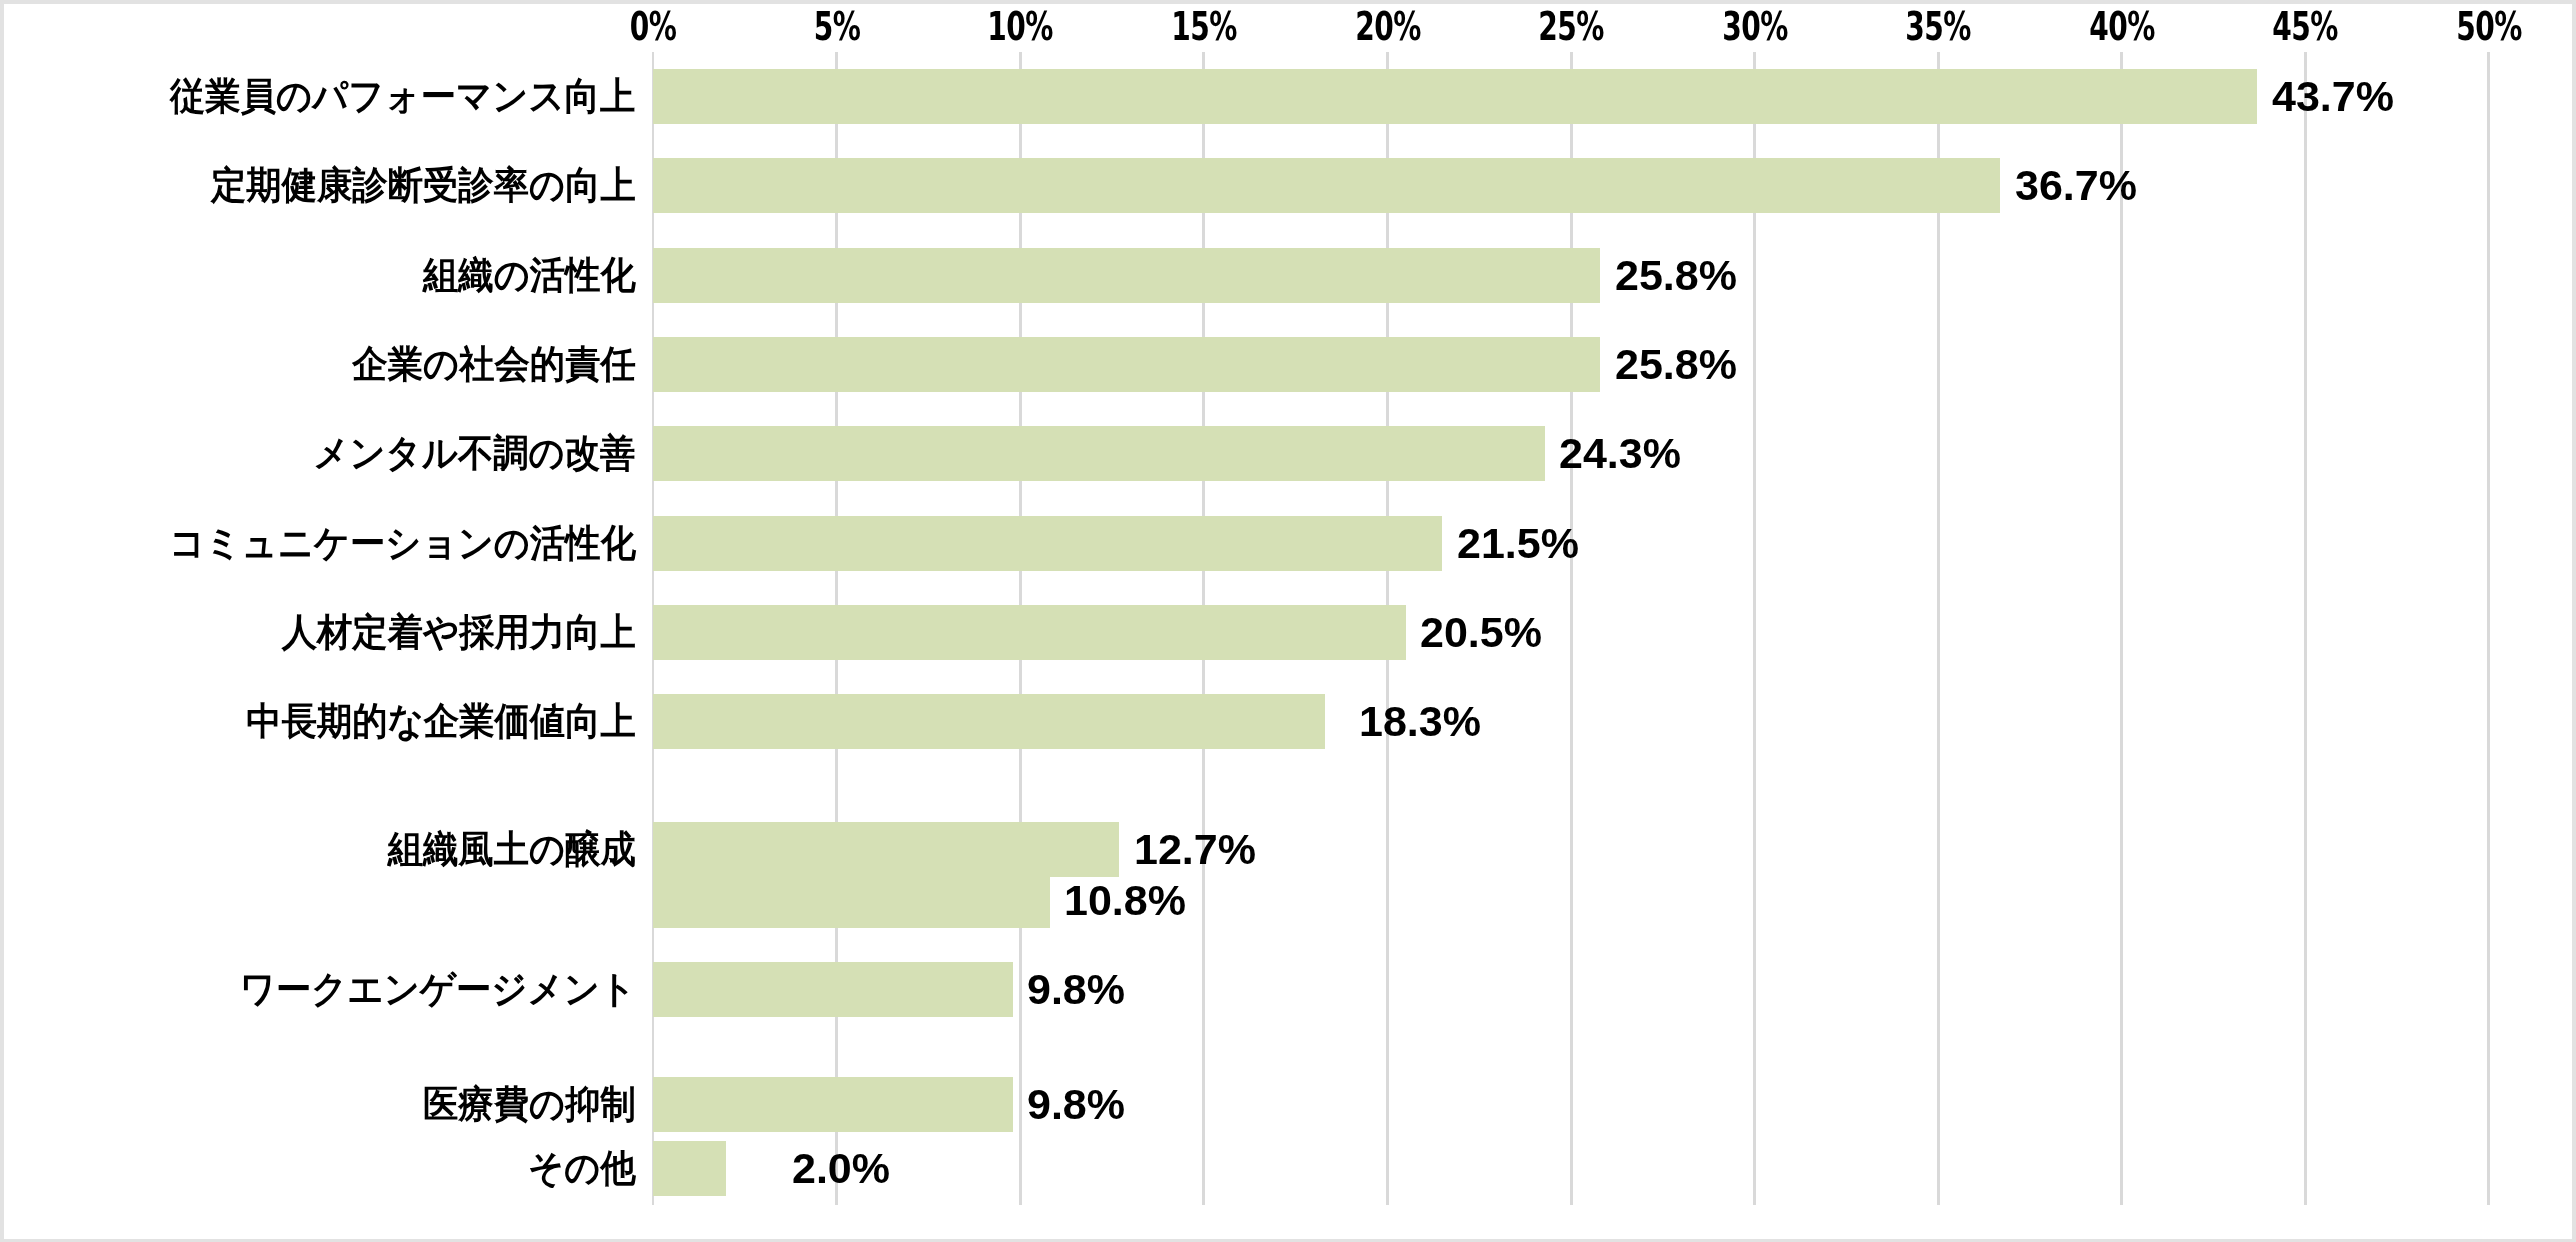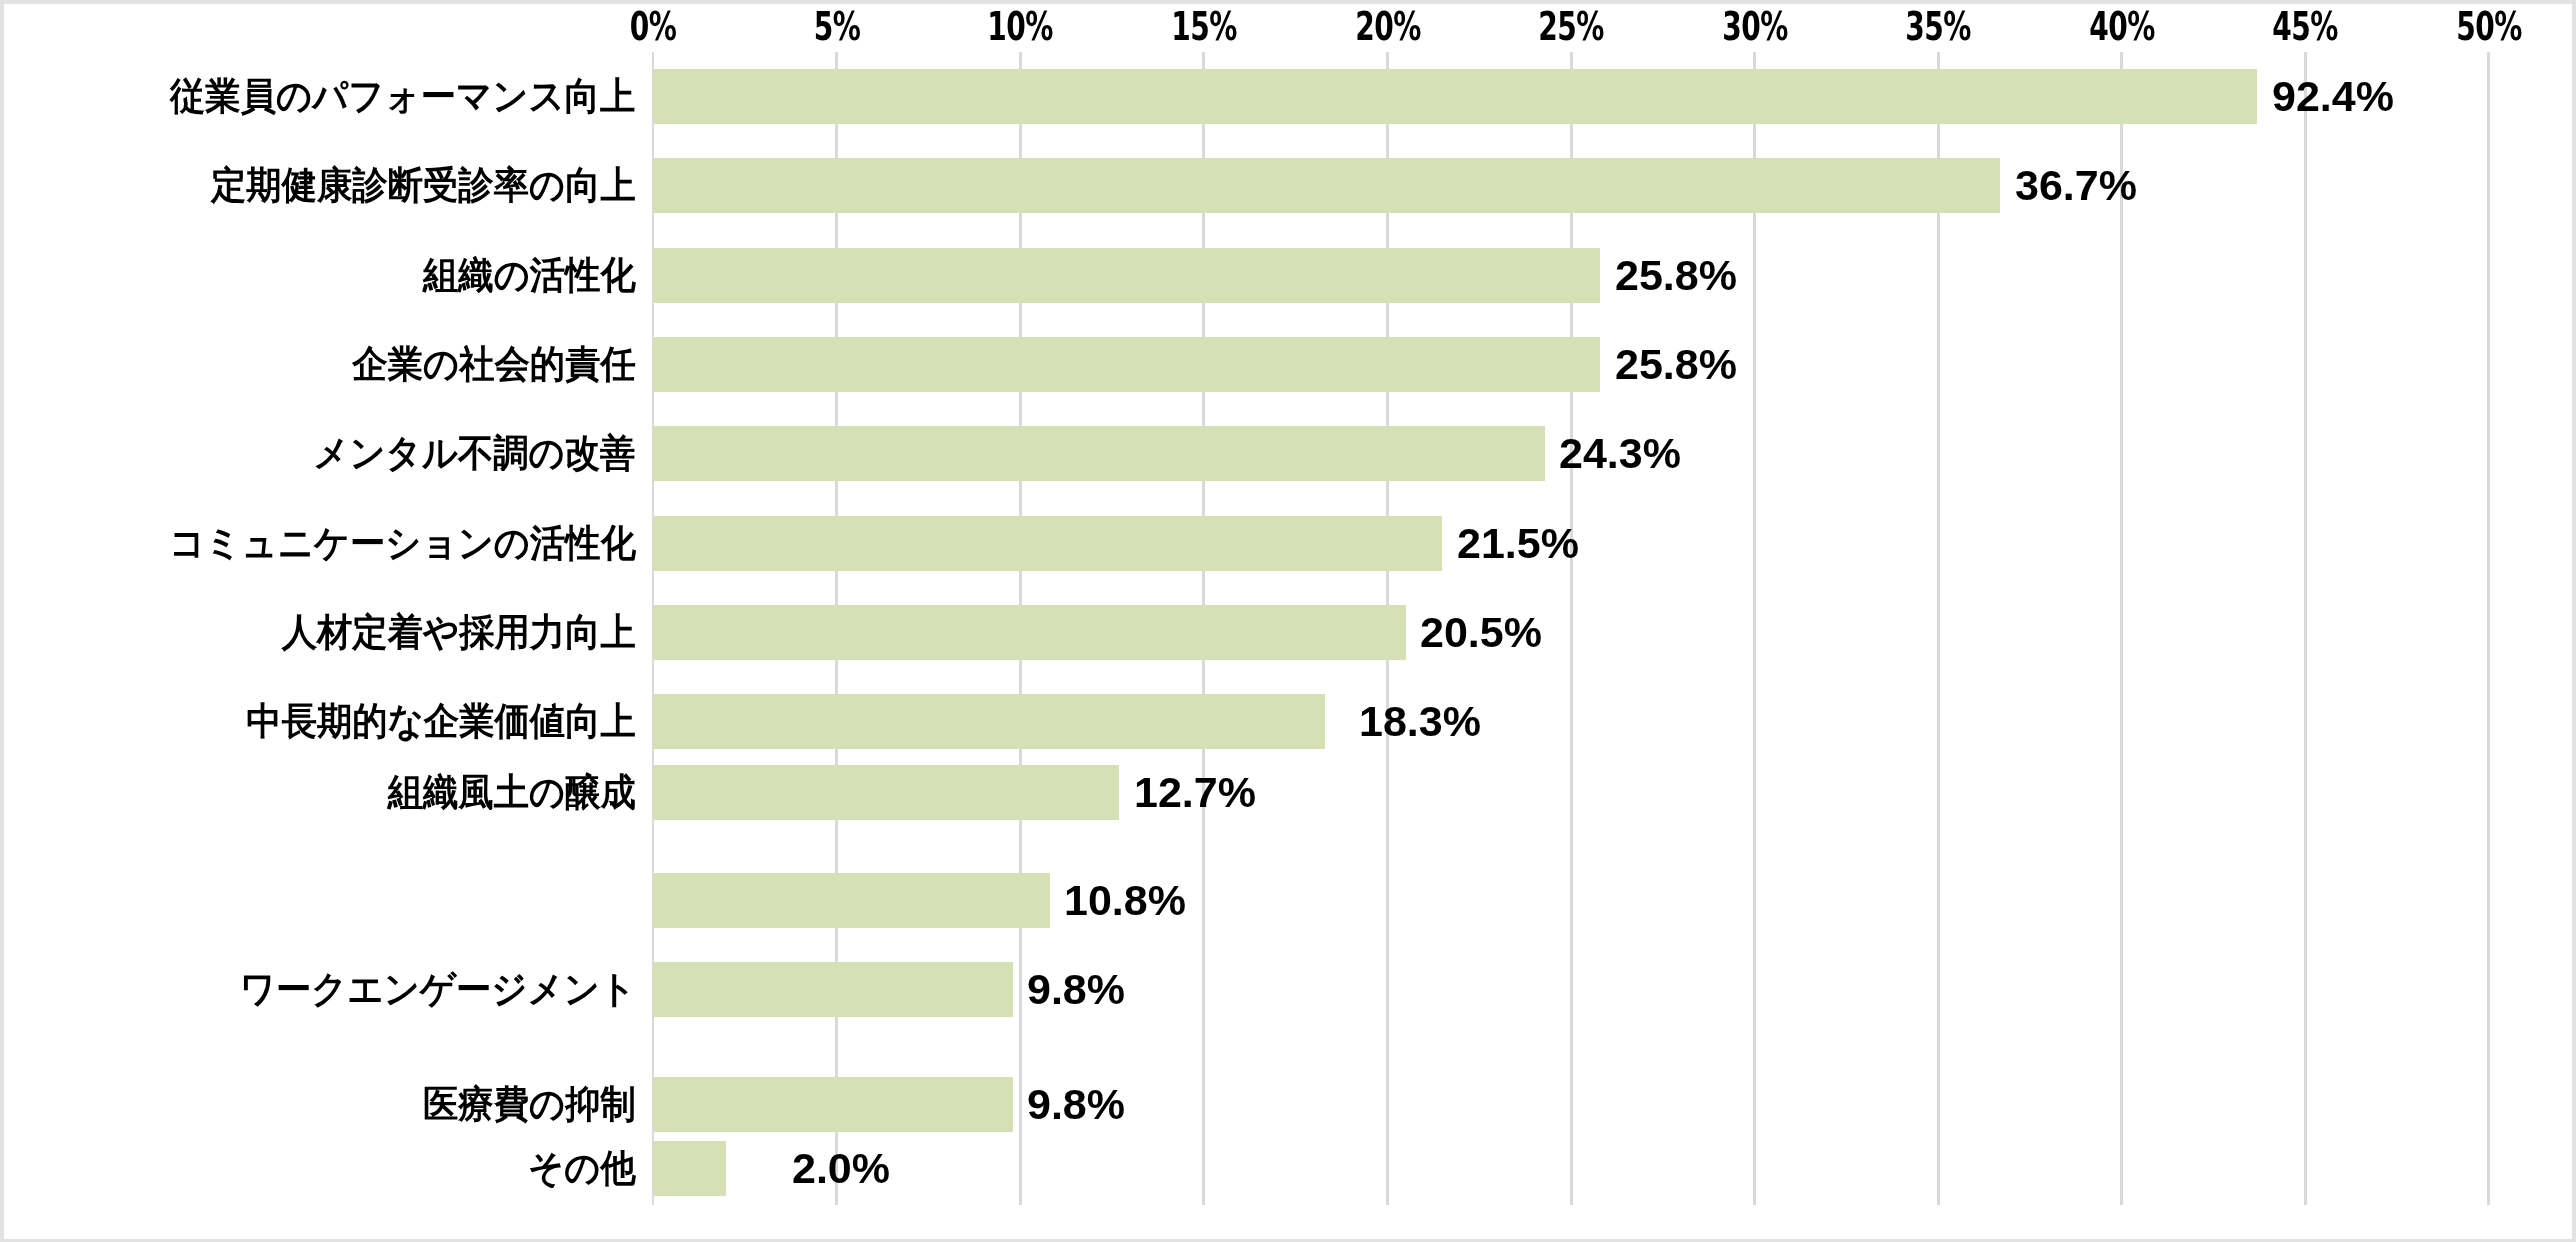--- a/index.html
+++ b/index.html
@@ -149,7 +149,7 @@
       <div class="bar-row" style="top: 0px; height: 89px;">
         <div class="cat-label" style="left: 19.6px; right: auto; top: 24px;"><span class="cat-label-inner">従業員のパフォーマンス向上</span></div>
         <div class="bar" style="background: rgb(213, 224, 181); left: 649px; width: 1604px; height: 55px; top: 17.4px;"></div>
-        <div class="value-label" style="left: 2254px; top: 21px;">92.4%</div>
+        <div class="value-label" style="left: 2254px; top: 21px;">43.7%</div>
       </div>
       <div class="bar-row" style="top: 89px; height: 89px;">
         <div class="cat-label" style="left: 19.6px; right: auto; top: 24px;"><span class="cat-label-inner">定期健康診断受診率の向上</span></div>

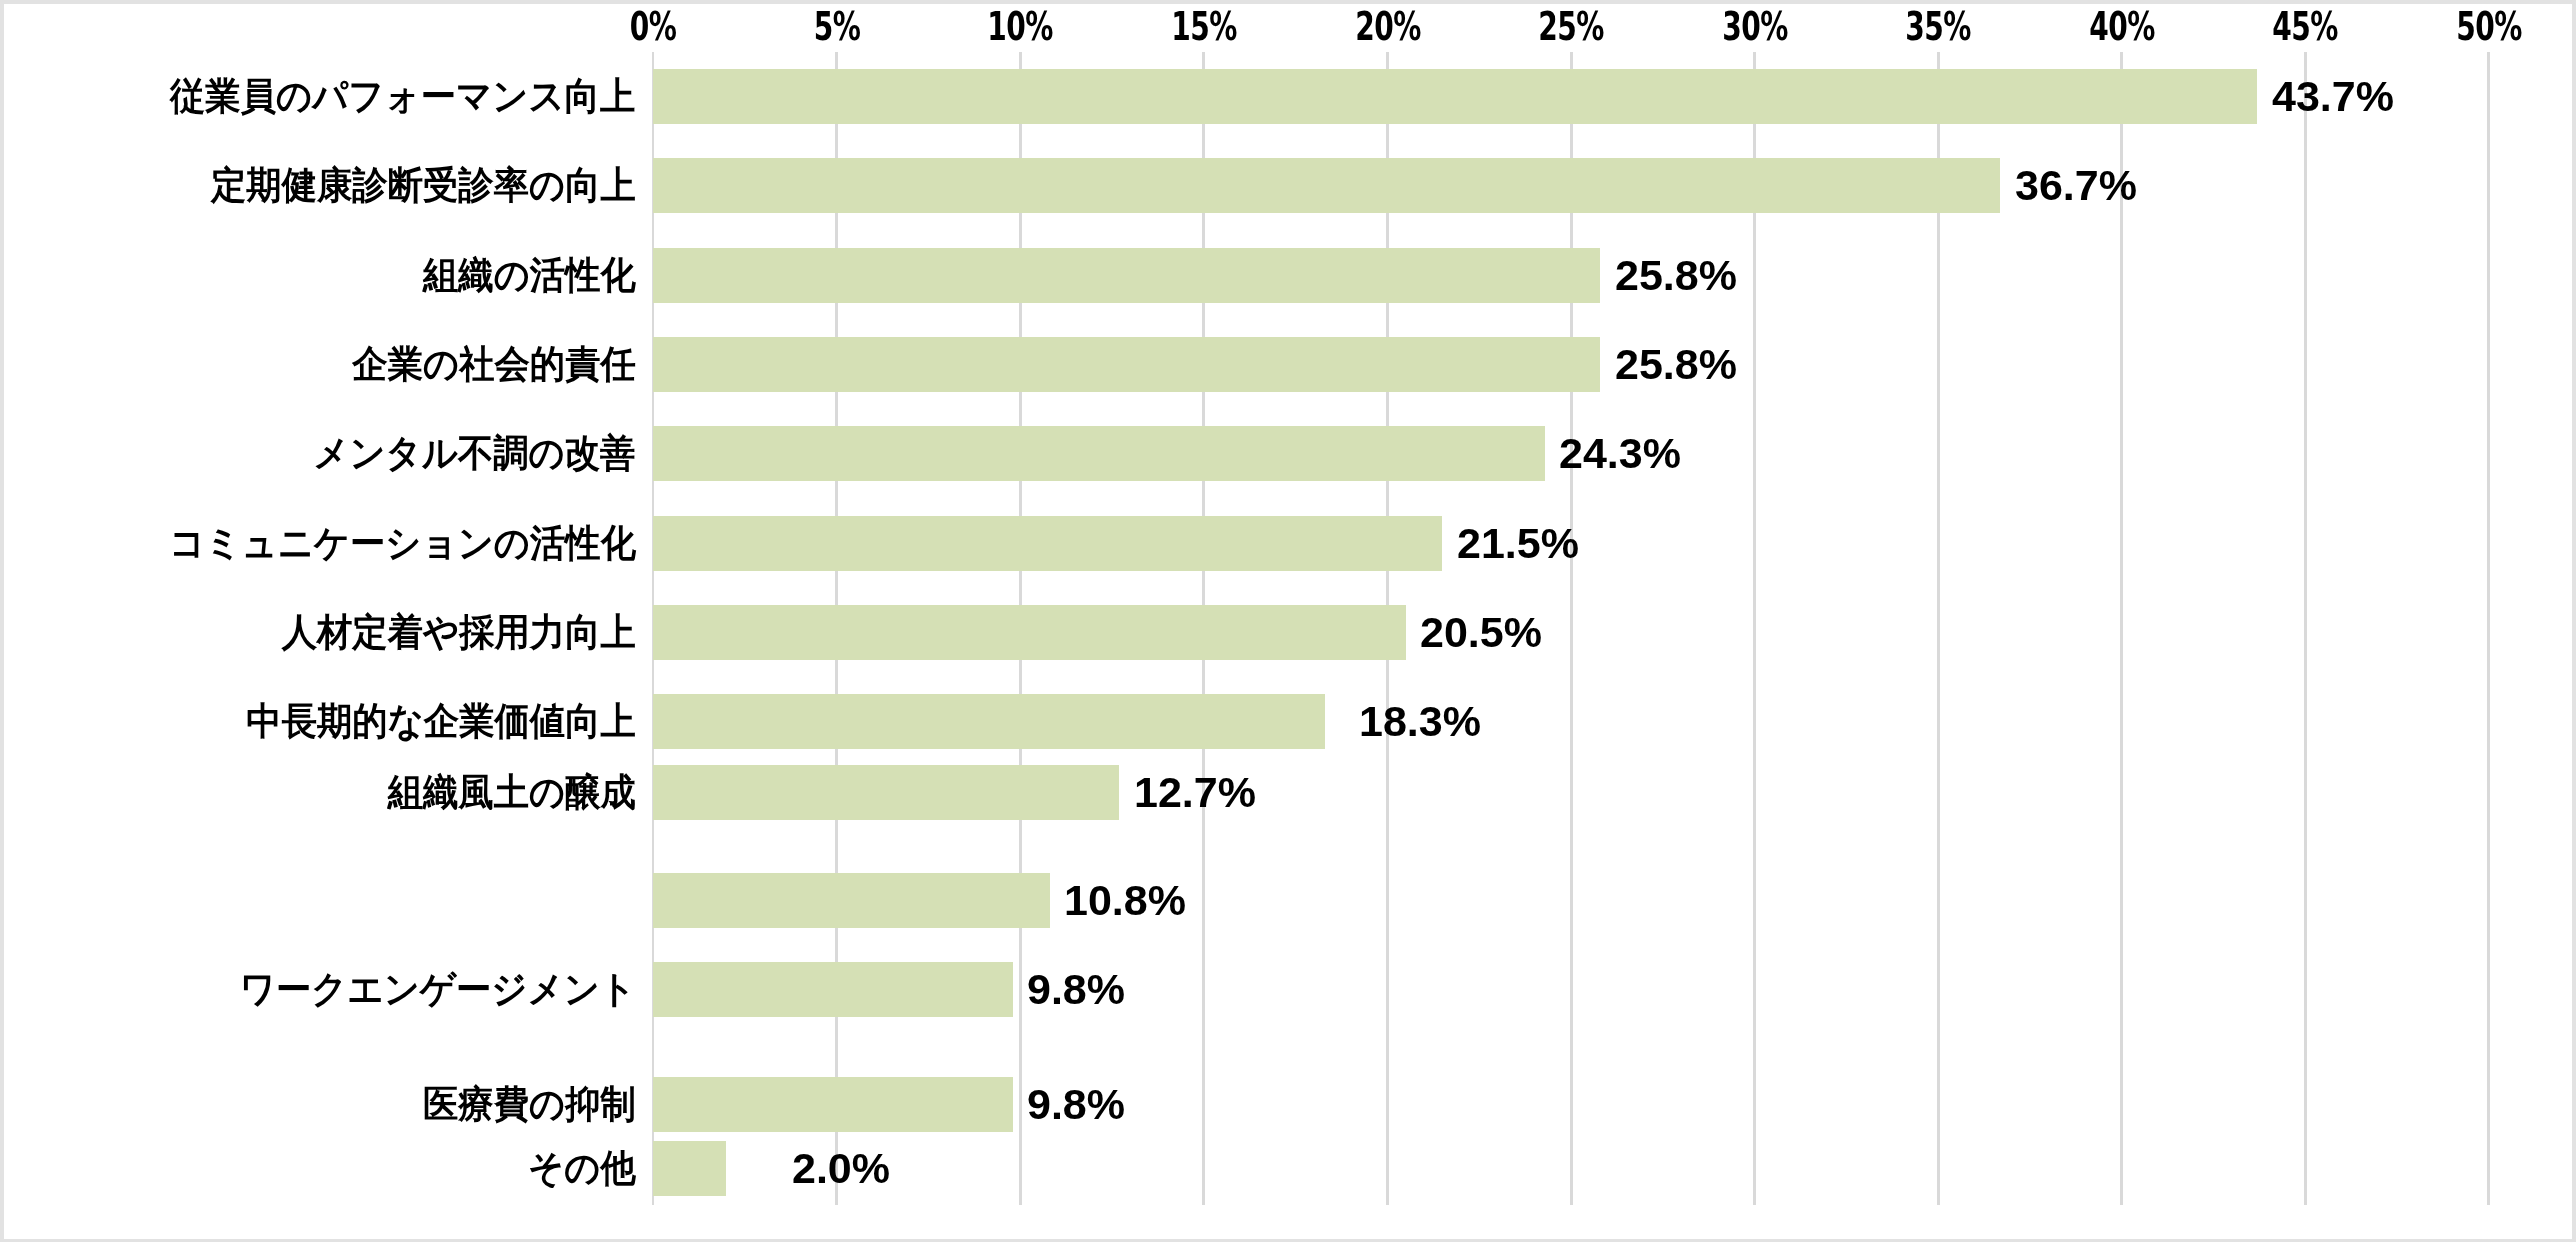--- a/index.html
+++ b/index.html
@@ -186,7 +186,7 @@
         <div class="bar" style="background: rgb(213, 224, 181); left: 649px; width: 672px; height: 55px; top: 17.4px;"></div>
         <div class="value-label" style="left: 1321px; top: 21px; margin-left: 20px;">18.3%</div>
       </div>
-      <div class="bar-row" style="top: 696px; height: 89px; padding-left: 48px;">
+      <div class="bar-row" style="top: 753px; height: 89px; padding-left: 48px;">
         <div class="cat-label" style="left: 19.6px; right: auto; top: 24px;"><span class="cat-label-inner">組織風土の醸成</span></div>
         <div class="bar" style="background: rgb(213, 224, 181); left: 649px; width: 466px; height: 55px; top: 17.4px;"></div>
         <div class="value-label" style="left: 1116px; top: 21px;">12.7%</div>

